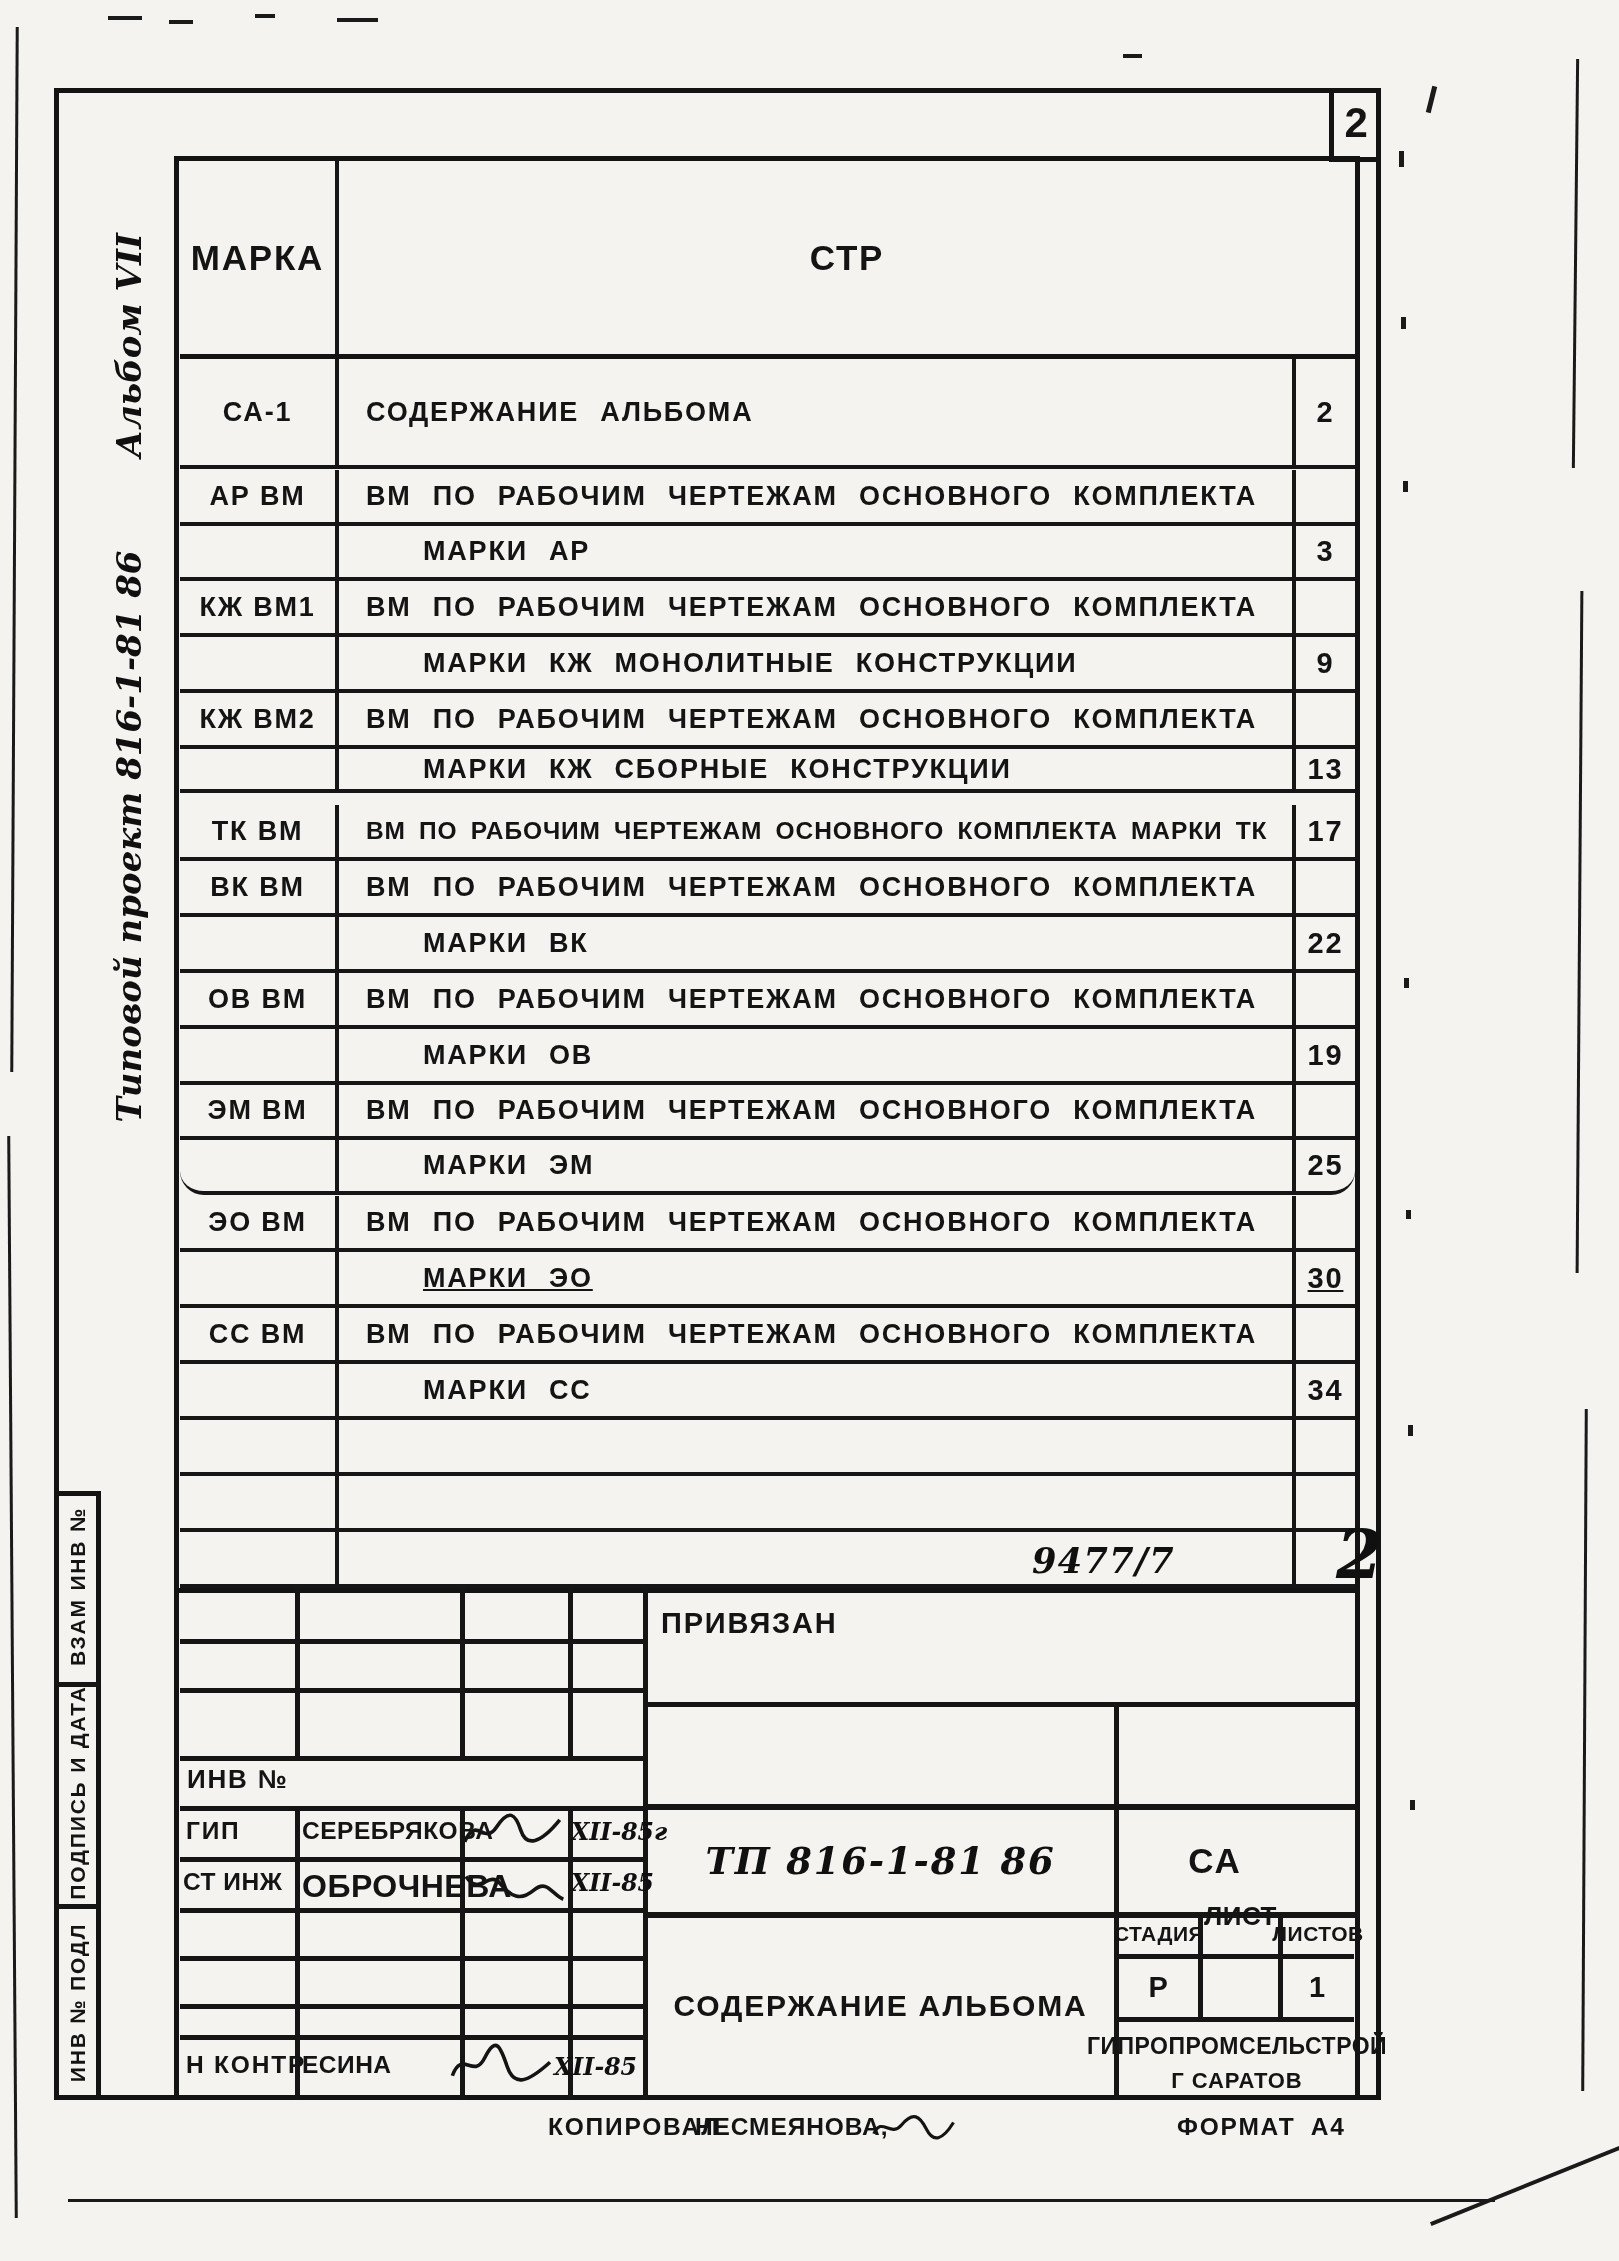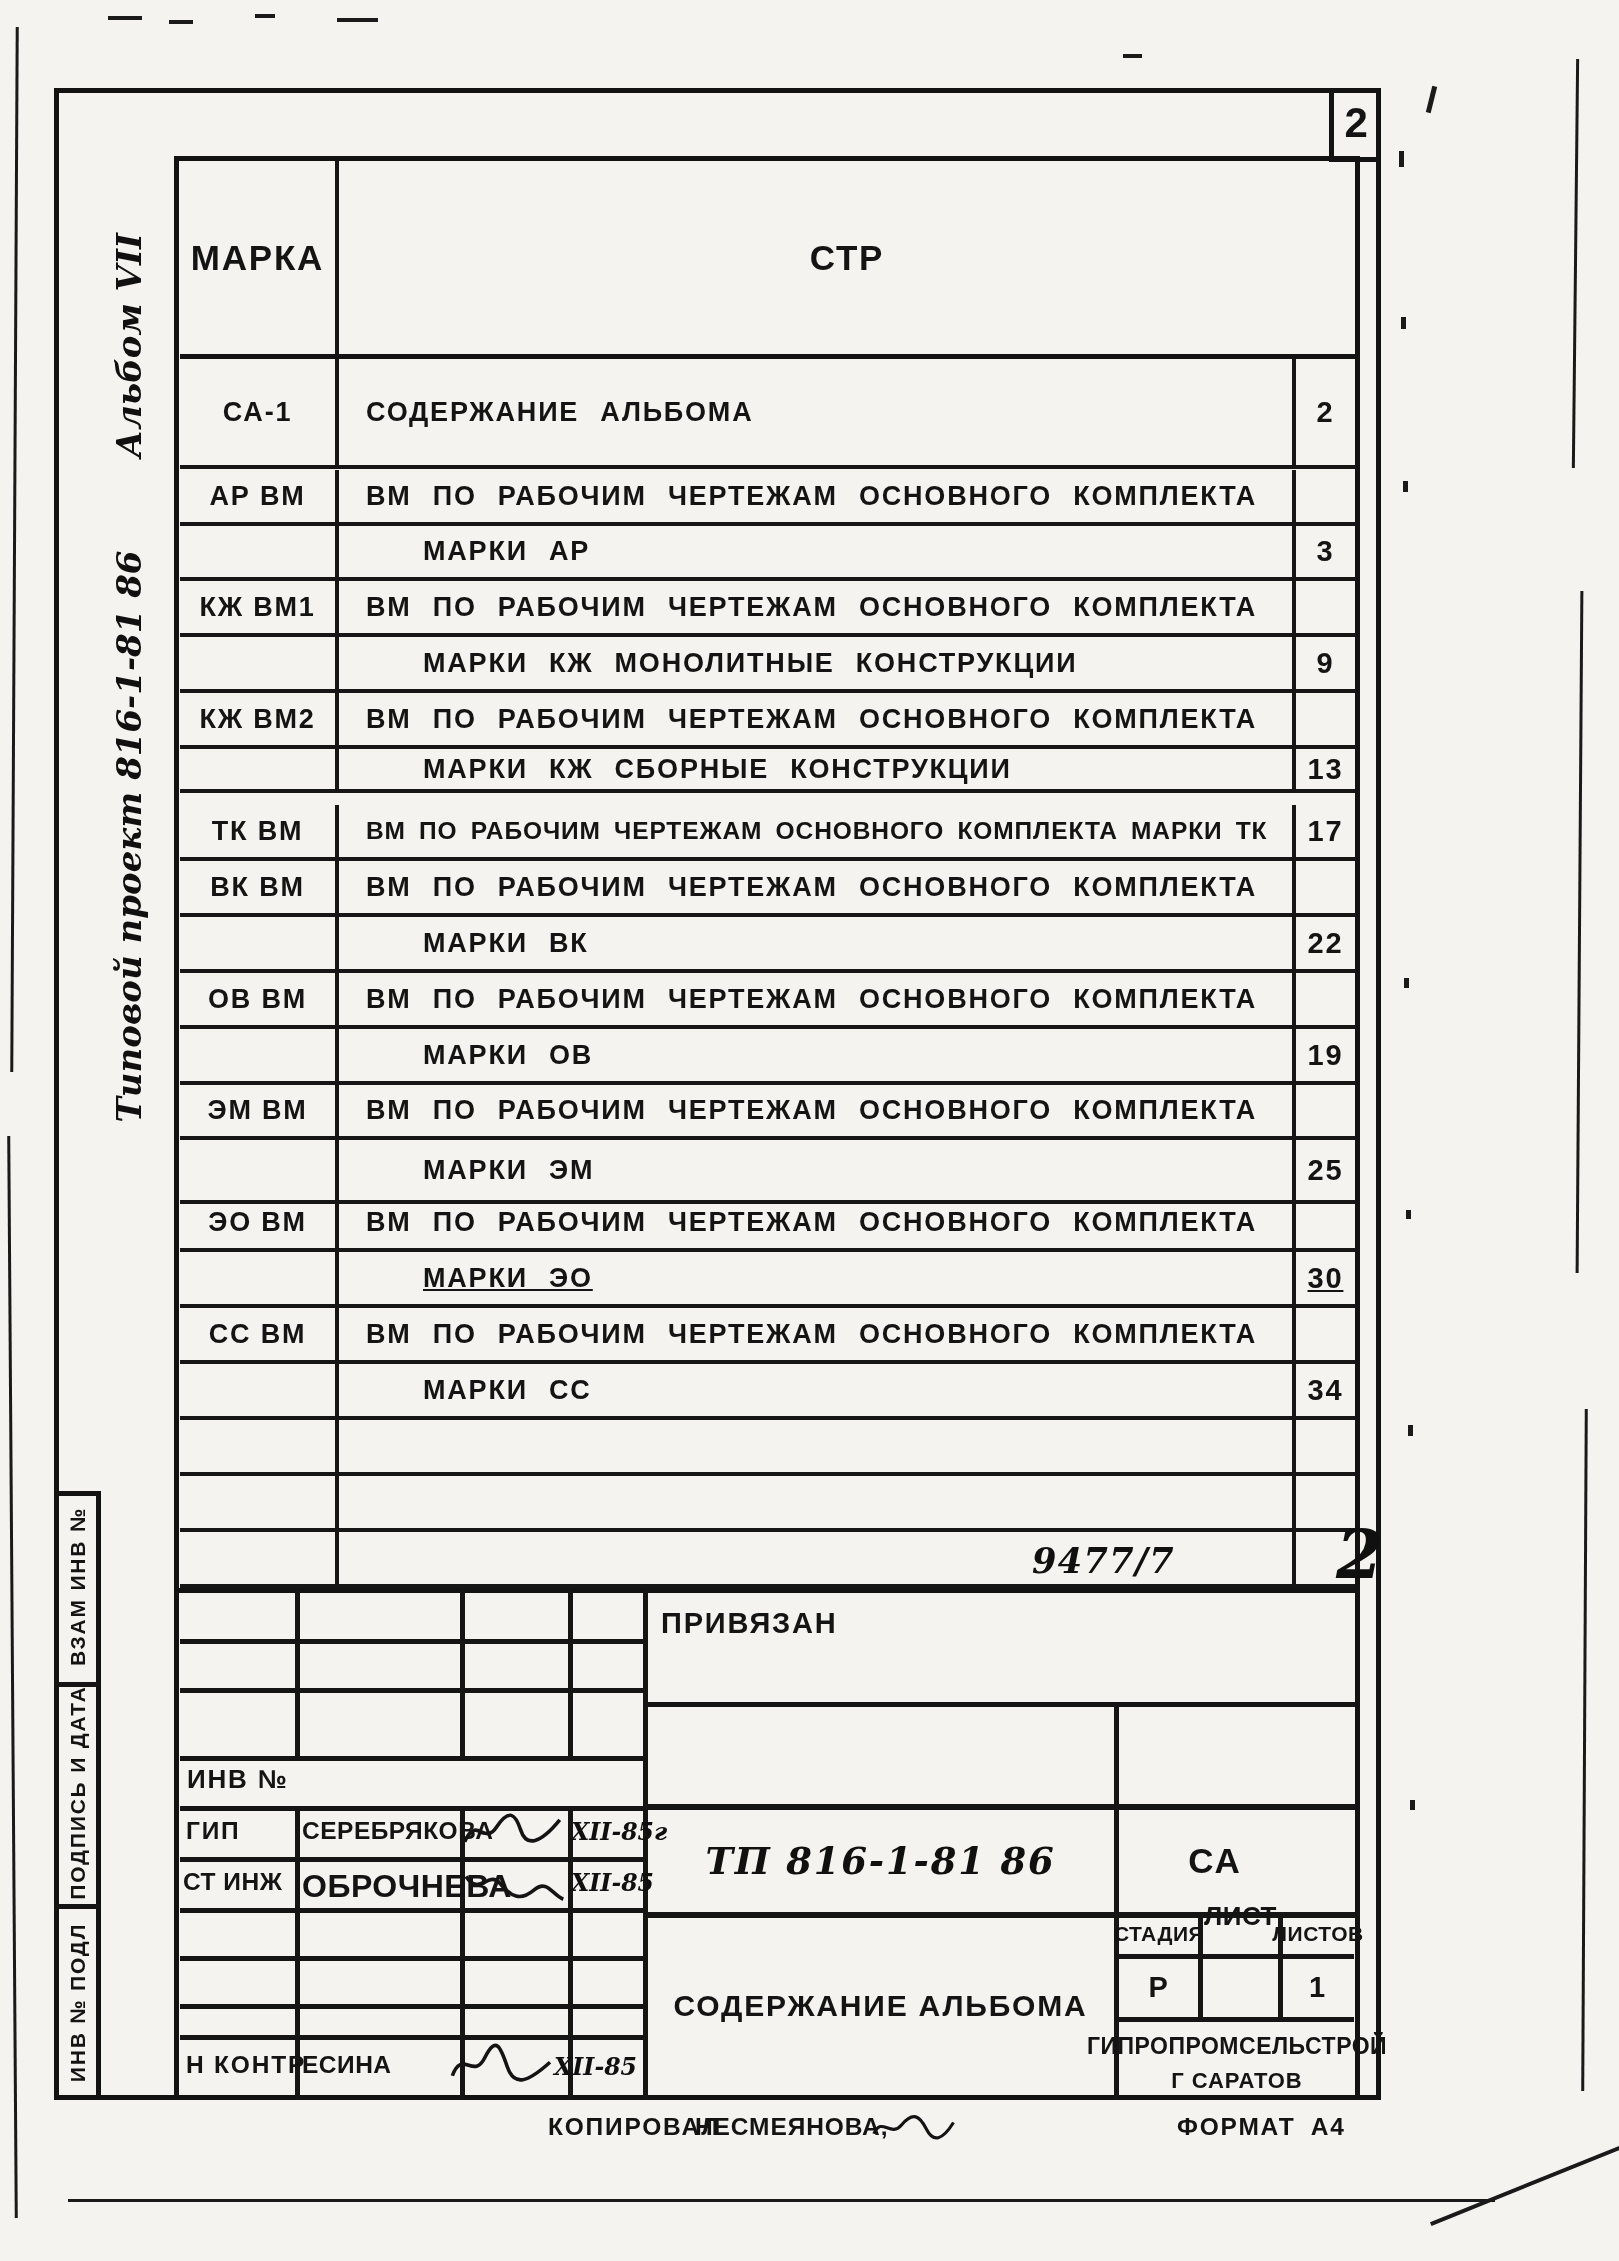--- a/index.html
+++ b/index.html
@@ -121,7 +121,7 @@
       <div class="c-name">ВМ по рабочим чертежам основного комплекта</div>
       <div class="c-page"></div>
     </div>
-      <div class="trow draft" style="top: 1140px; height: 64px;">
+      <div class="trow draft" style="top: 1140px; height: 55px; border-radius: 24px;">
       <div class="c-mark"></div>
       <div class="c-name indent">марки ЭМ</div>
       <div class="c-page">25</div>

